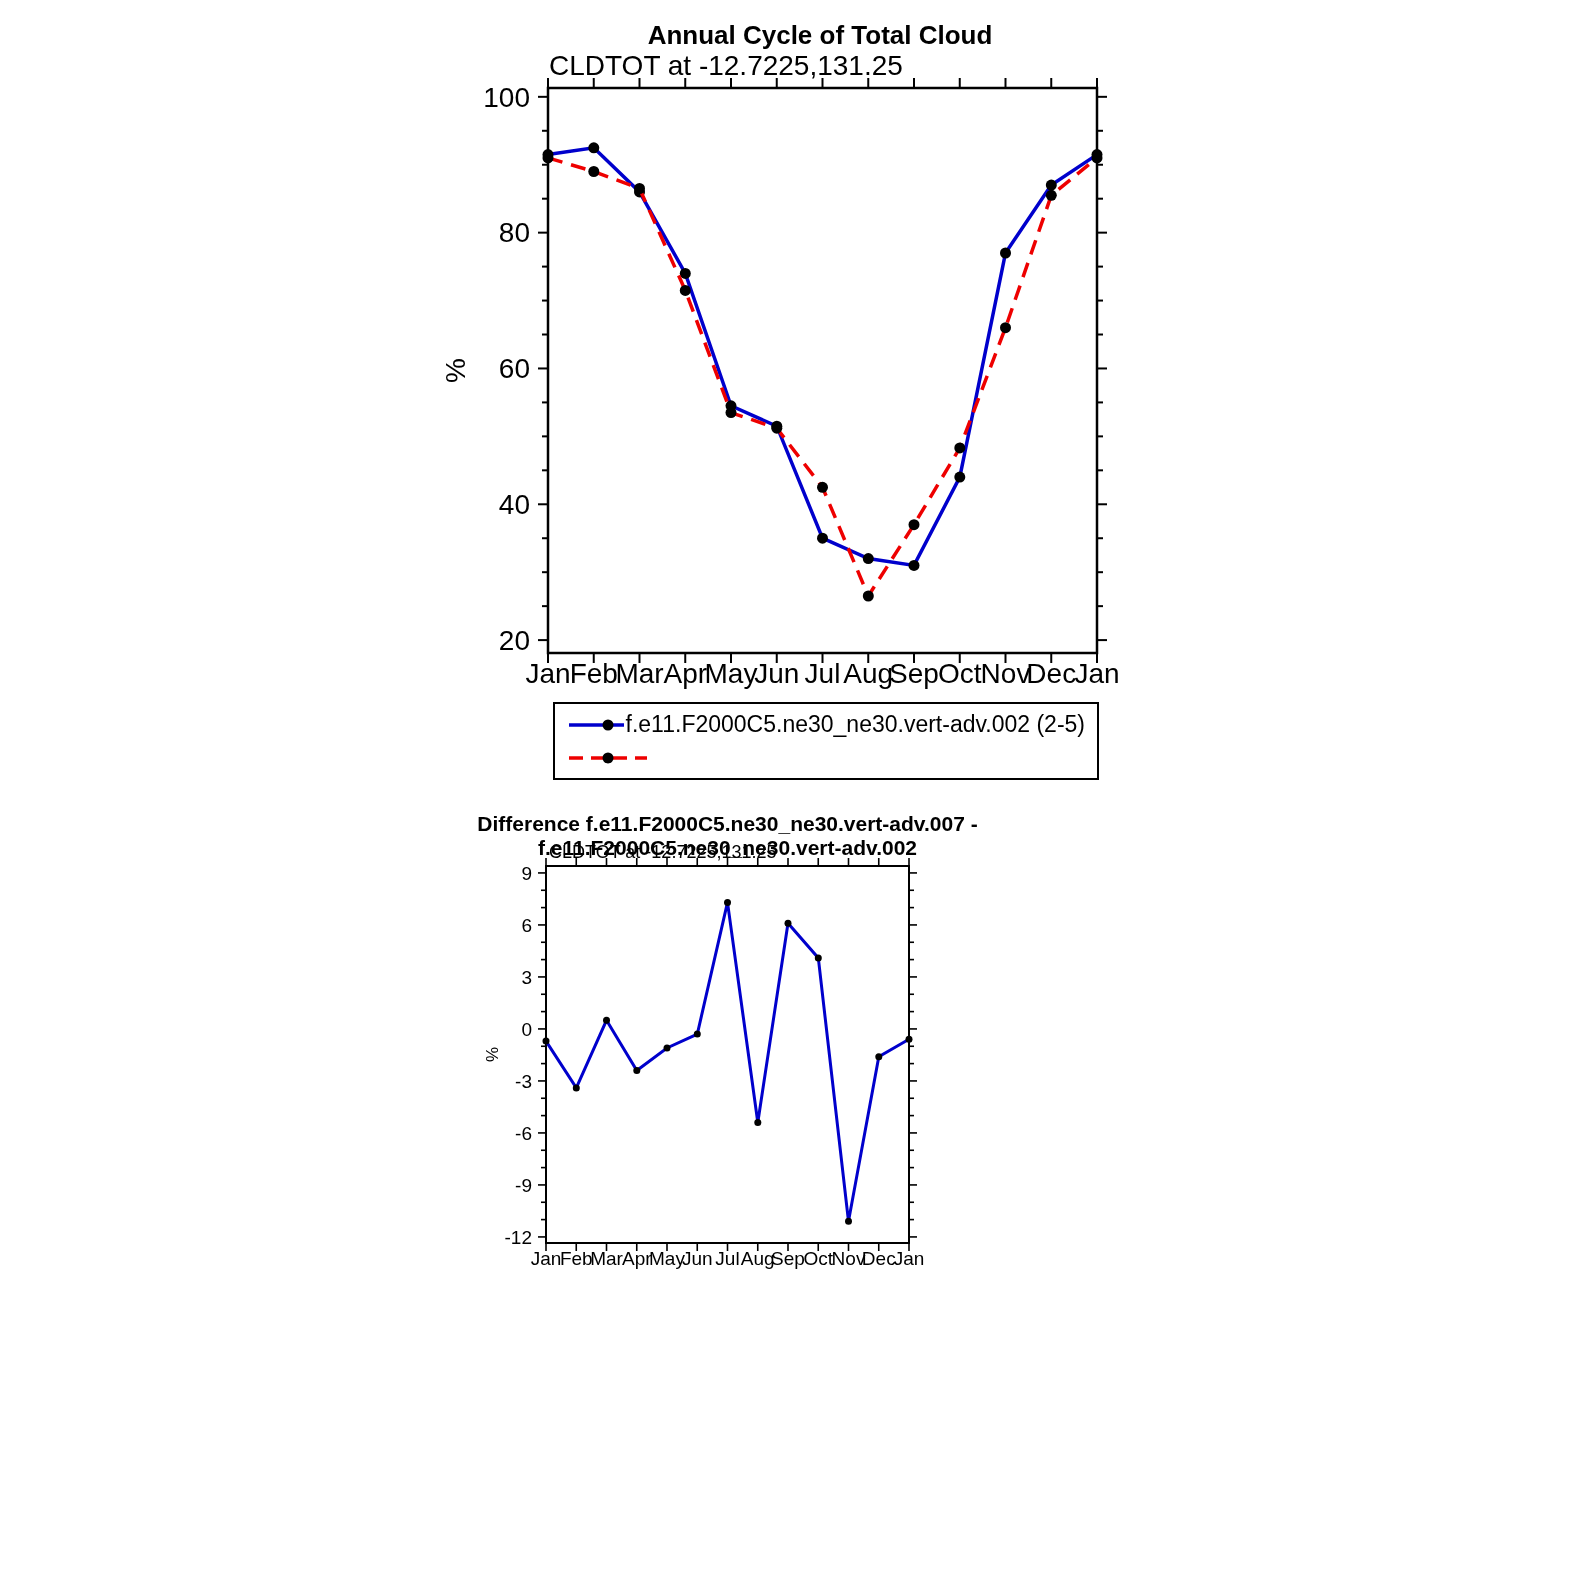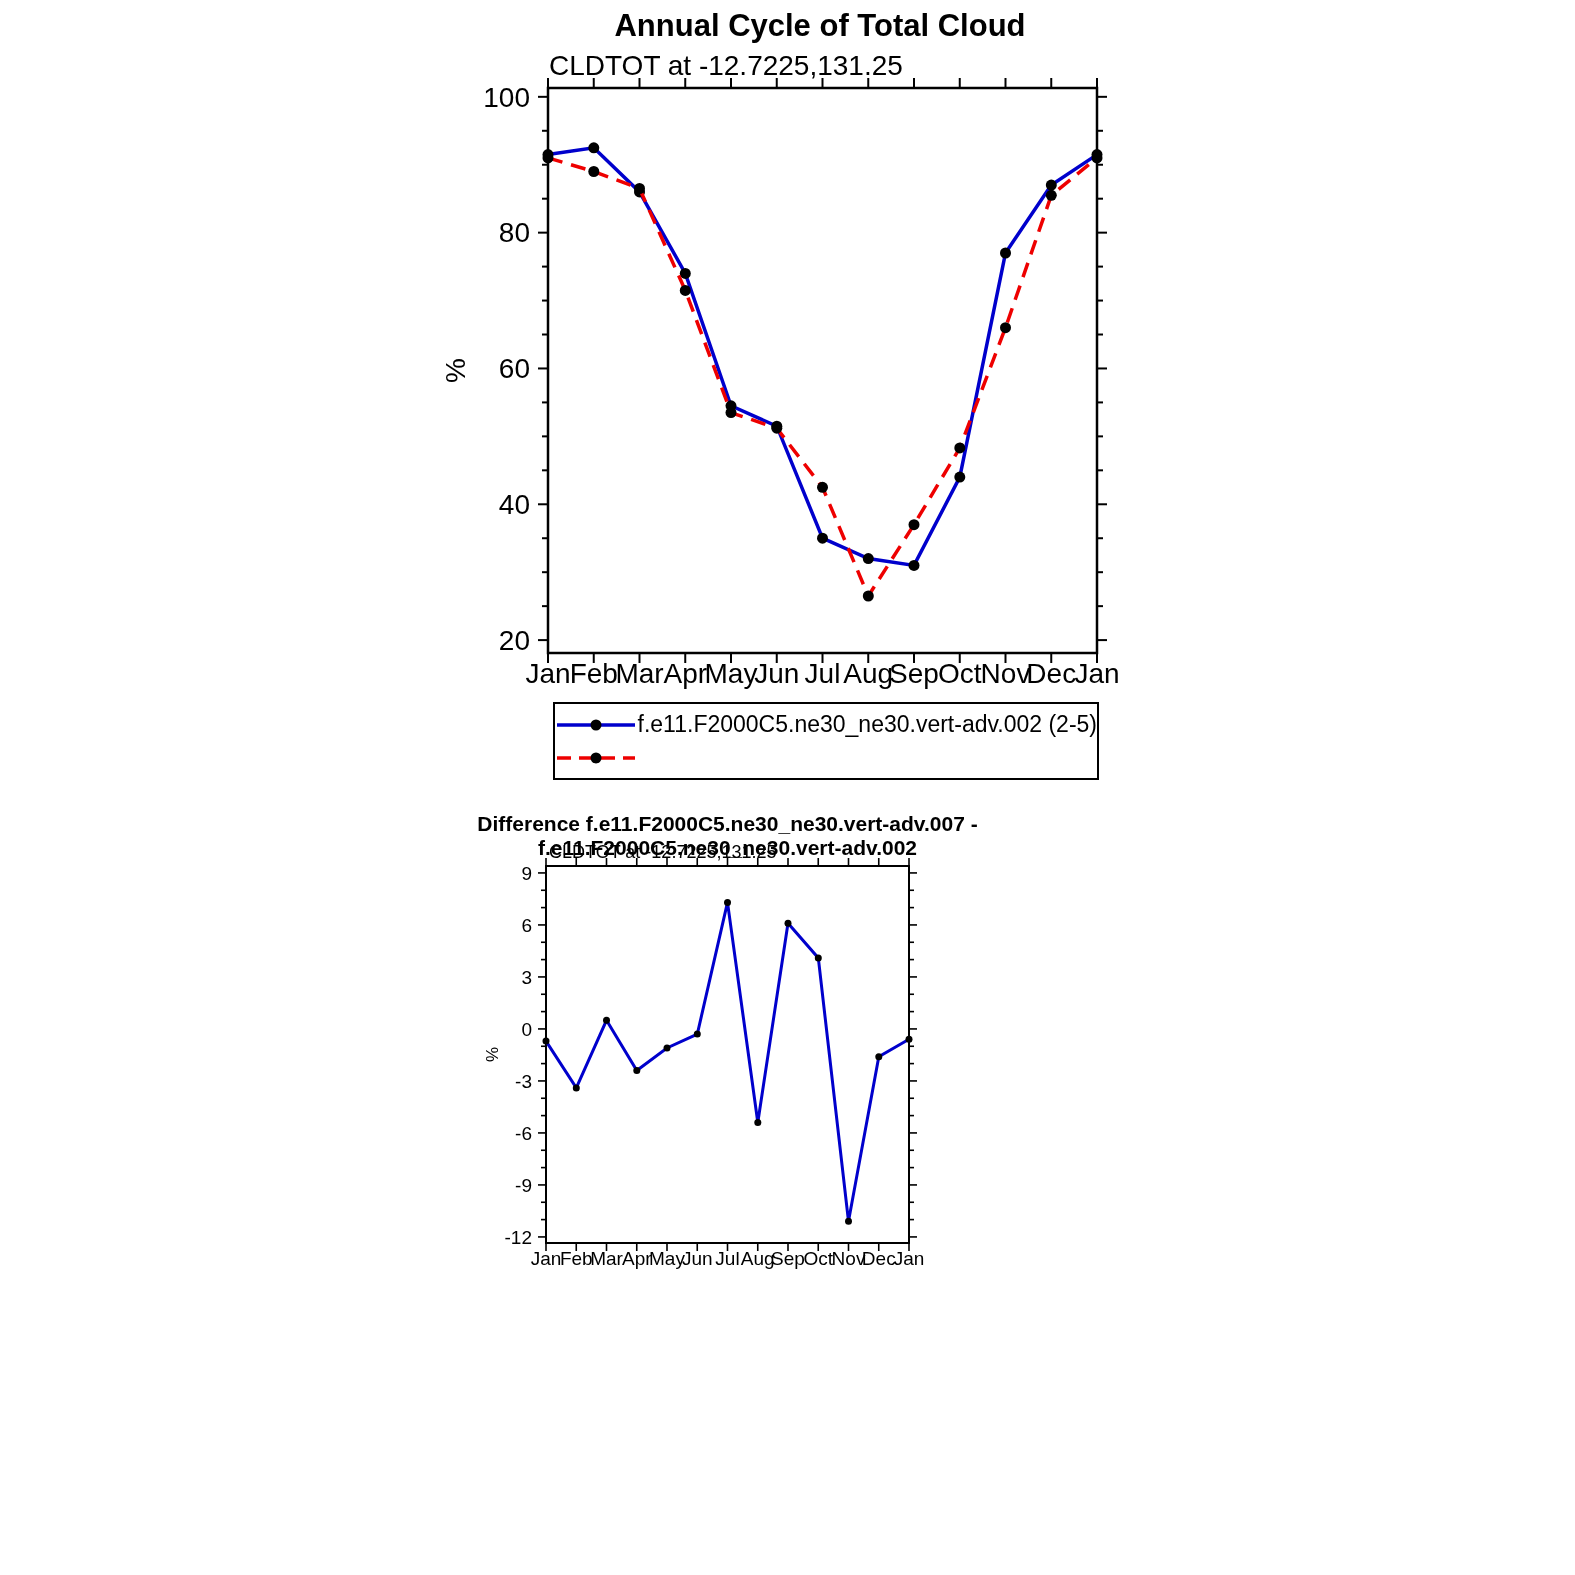--- a/index.html
+++ b/index.html
@@ -5,7 +5,7 @@
   html,body{margin:0;padding:0;background:#ffffff;}
   body{width:1575px;height:1575px;position:relative;font-family:"Liberation Sans",sans-serif;color:#000;}
   .abs{position:absolute;}
-  .t1{top:8px;left:440px;width:760px;text-align:center;font-size:31px;font-weight:bold;}
+  .t1{top:20px;left:440px;width:760px;text-align:center;font-size:26px;font-weight:bold;}
   .st1{top:50px;left:549px;font-size:28px;}
   .c1{top:76px;left:440px;}
   .legend{top:702px;left:553px;width:546px;box-sizing:border-box;border:2px solid #000;padding:4px 0;background:#fff;}

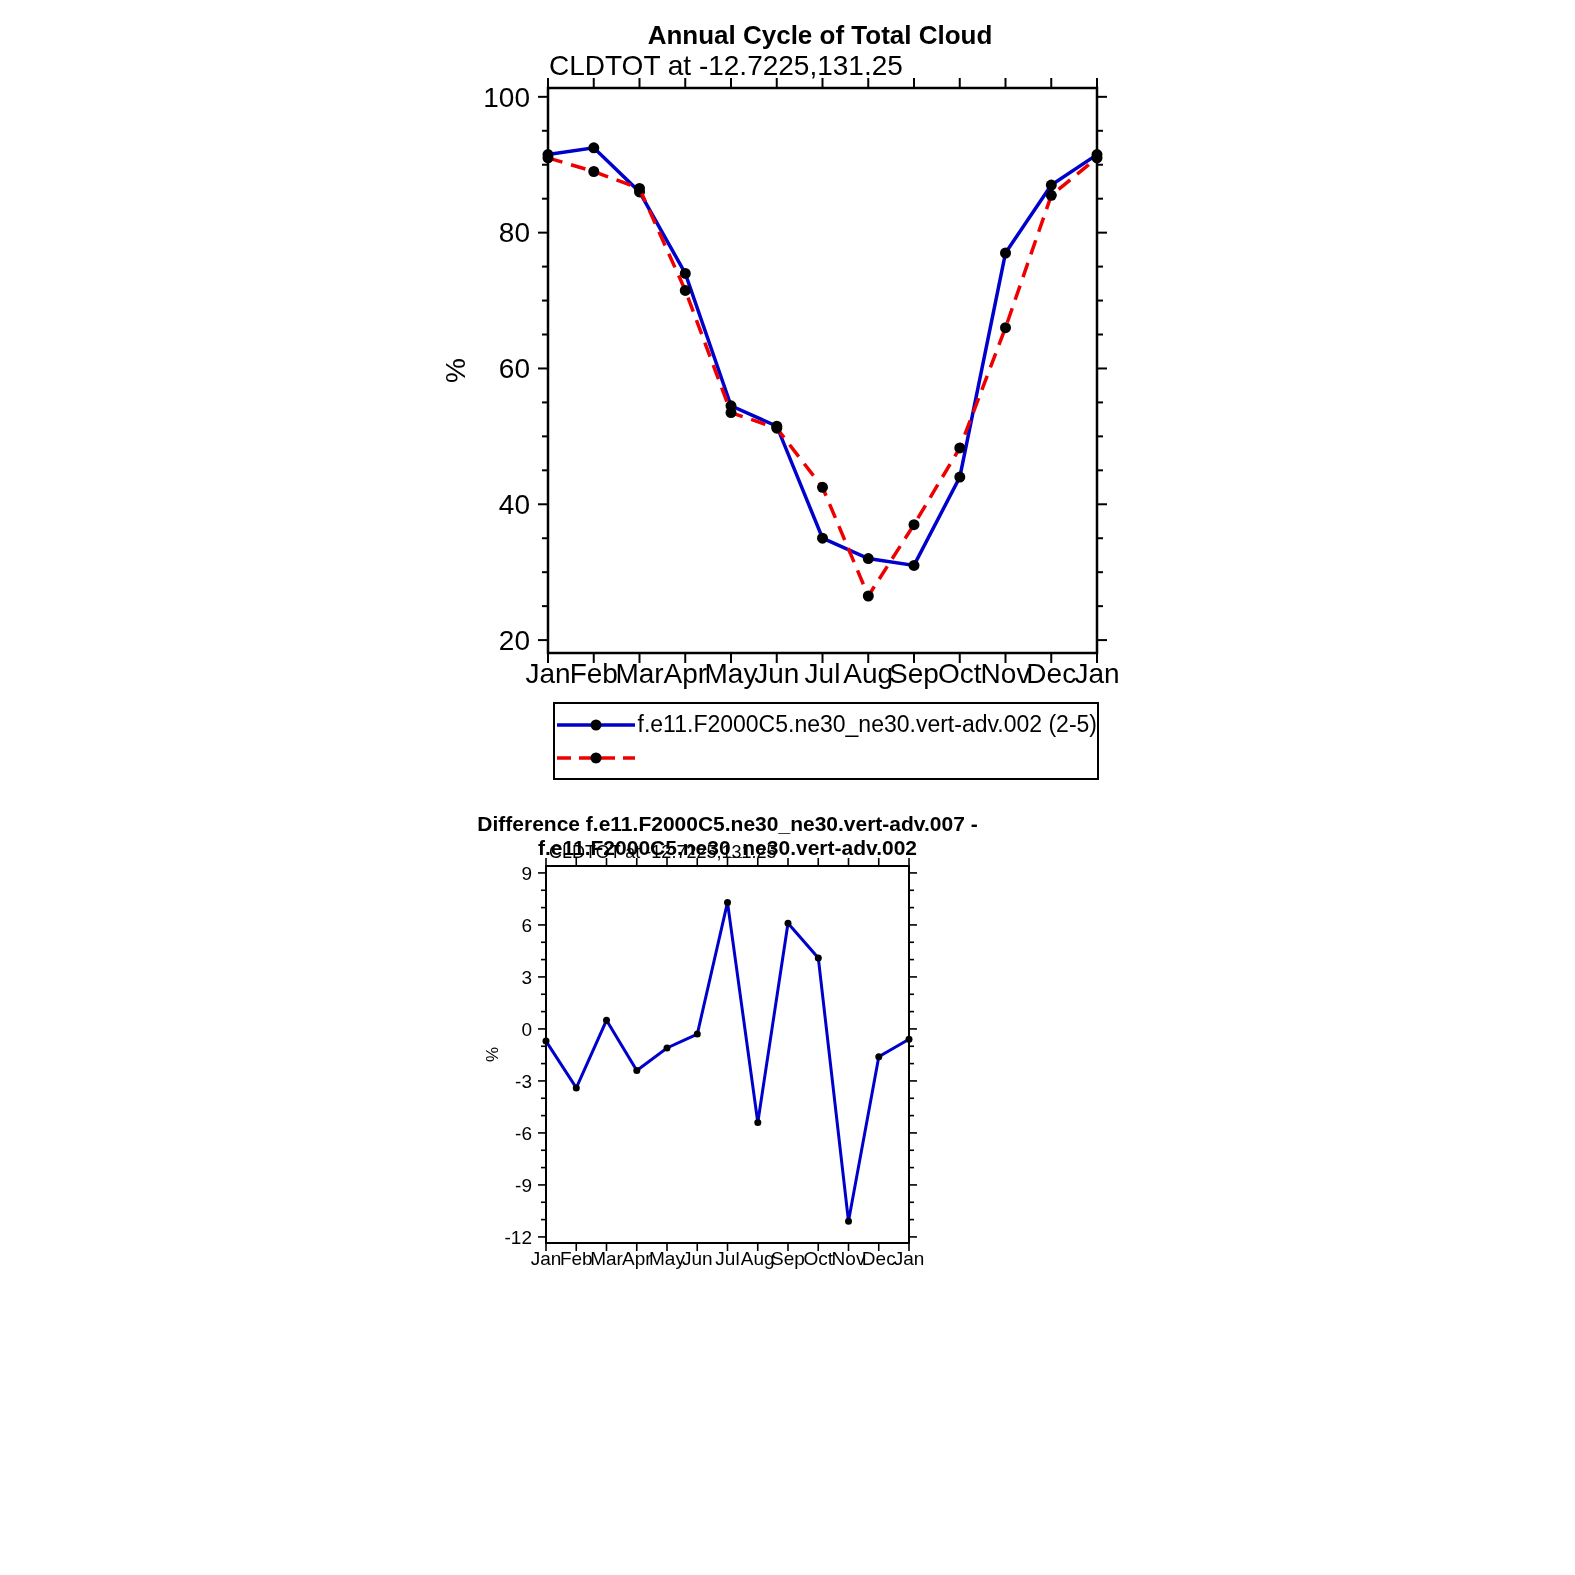--- a/index.html
+++ b/index.html
@@ -8,7 +8,7 @@
   .t1{top:20px;left:440px;width:760px;text-align:center;font-size:26px;font-weight:bold;}
   .st1{top:50px;left:549px;font-size:28px;}
   .c1{top:76px;left:440px;}
-  .legend{top:702px;left:553px;width:546px;box-sizing:border-box;border:2px solid #000;padding:4px 0;background:#fff;}
+  .legend{top:702px;left:553px;width:546px;box-sizing:border-box;border:2px solid #000;padding:4px 12px;background:#fff;}
   .lrow{display:flex;align-items:center;height:33px;white-space:nowrap;overflow:hidden;}
   .ltxt{font-size:23px;margin-left:2px;}
   .t2{top:812px;left:350px;width:755px;text-align:center;font-size:21px;font-weight:bold;}

